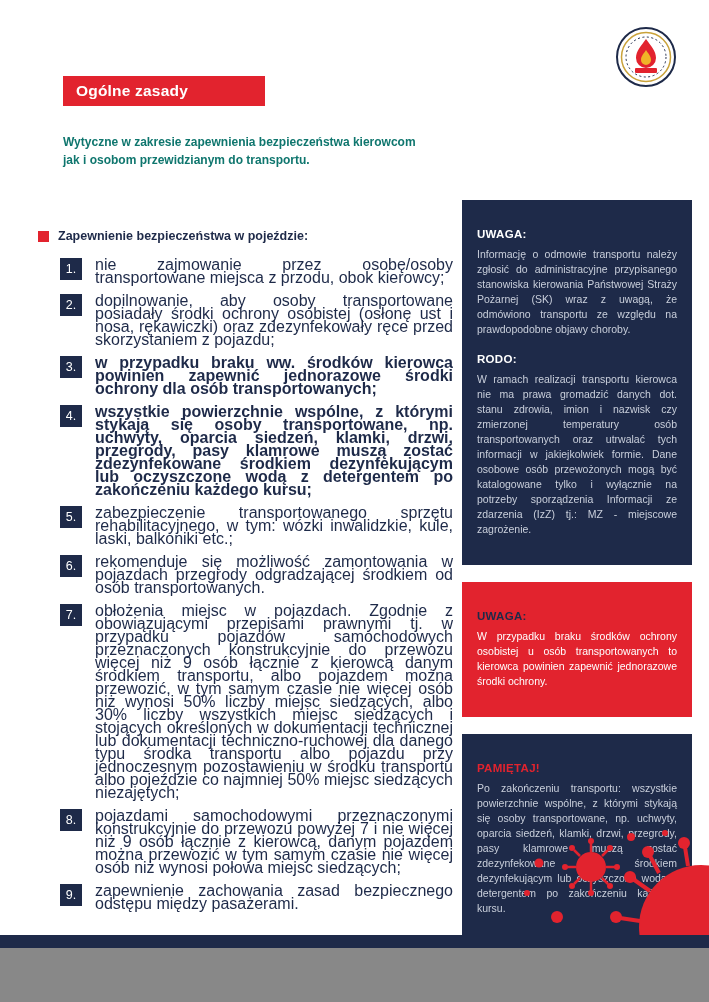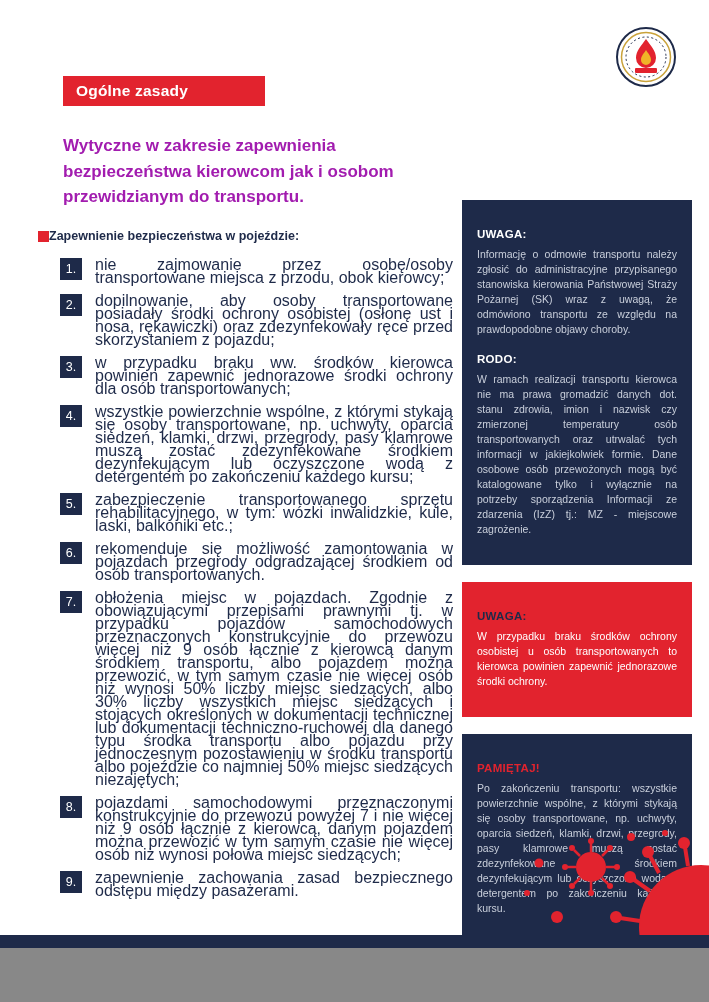--- a/index.html
+++ b/index.html
@@ -22,7 +22,7 @@
   
   .title {
     position:absolute; left:63px; top:133px; width:370px;
-    font-size:17px; font-weight:bold; color:#a21caf; line-height:1.5;
+    font-size:12px; font-weight:bold; color:#0f766e; line-height:1.5;
   }
 
   

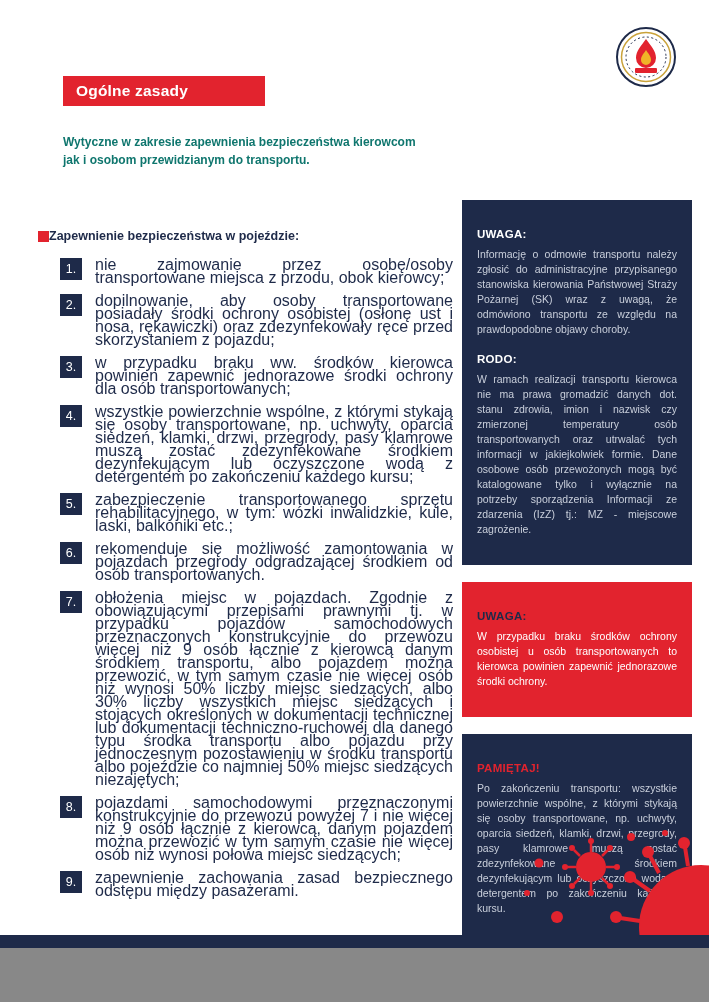--- a/index.html
+++ b/index.html
@@ -27,7 +27,7 @@
 
   
   .section-heading {
-    position:absolute; left:38px; top:229px; display:flex; align-items:center; 
+    position:absolute; left:38px; top:229px; display:flex; align-items:center; gap:9px;
     font-size:12.5px; font-weight:bold; color:#1e2a49;
   }
   .red-square { width:11px; height:11px; background:#e2232e; flex:0 0 auto; }

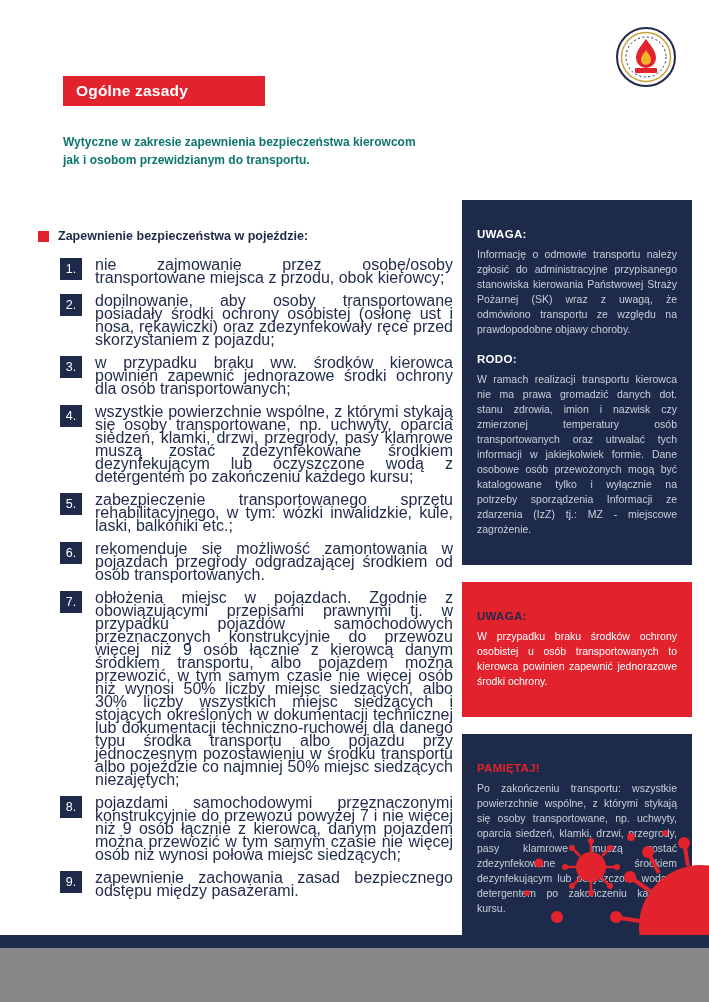--- a/index.html
+++ b/index.html
@@ -42,7 +42,7 @@
   .itext {
     font-size:16px; color:#1e2a49; line-height:13px; text-align:justify; flex:1;
   }
-  .itext.bold { font-weight:normal; }
+  .itext.bold { font-weight:bold; }
   .interlude {
     font-size:11.5px; font-weight:bold; color:#1e2a49; line-height:15.5px;
     margin:4px 0 12px 0; text-align:justify;

